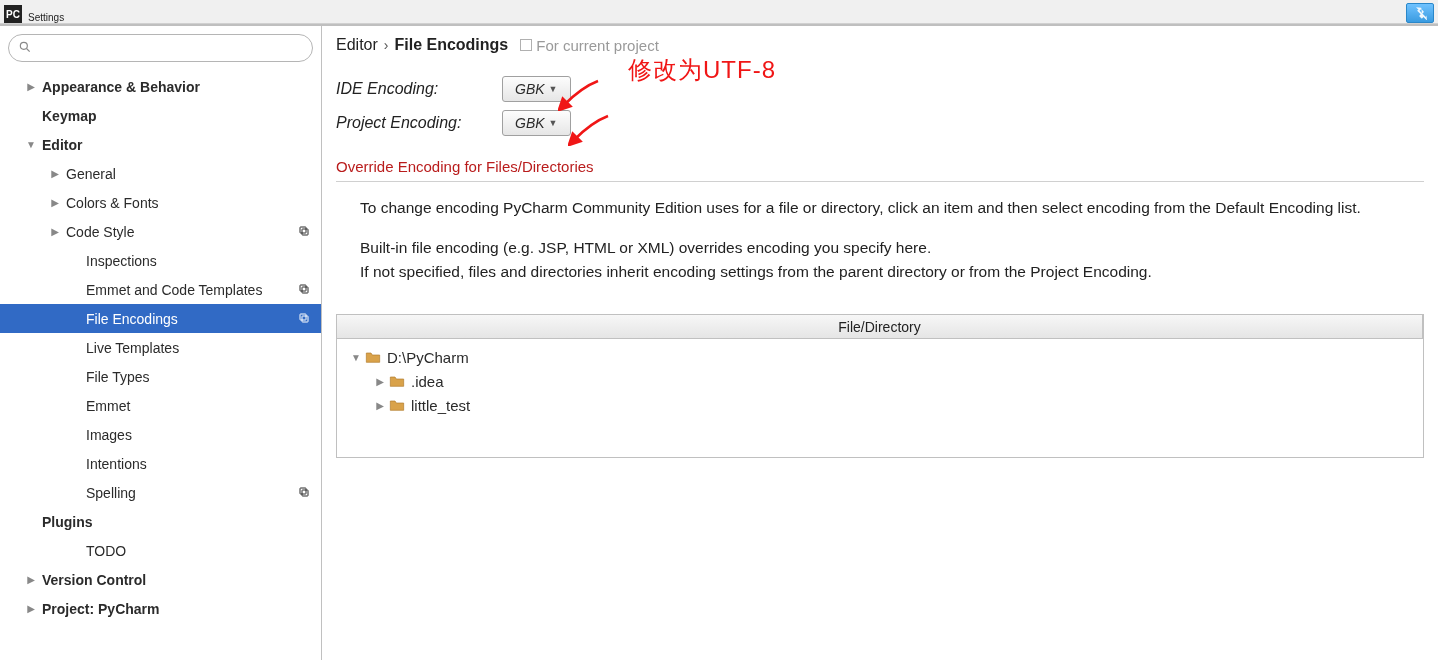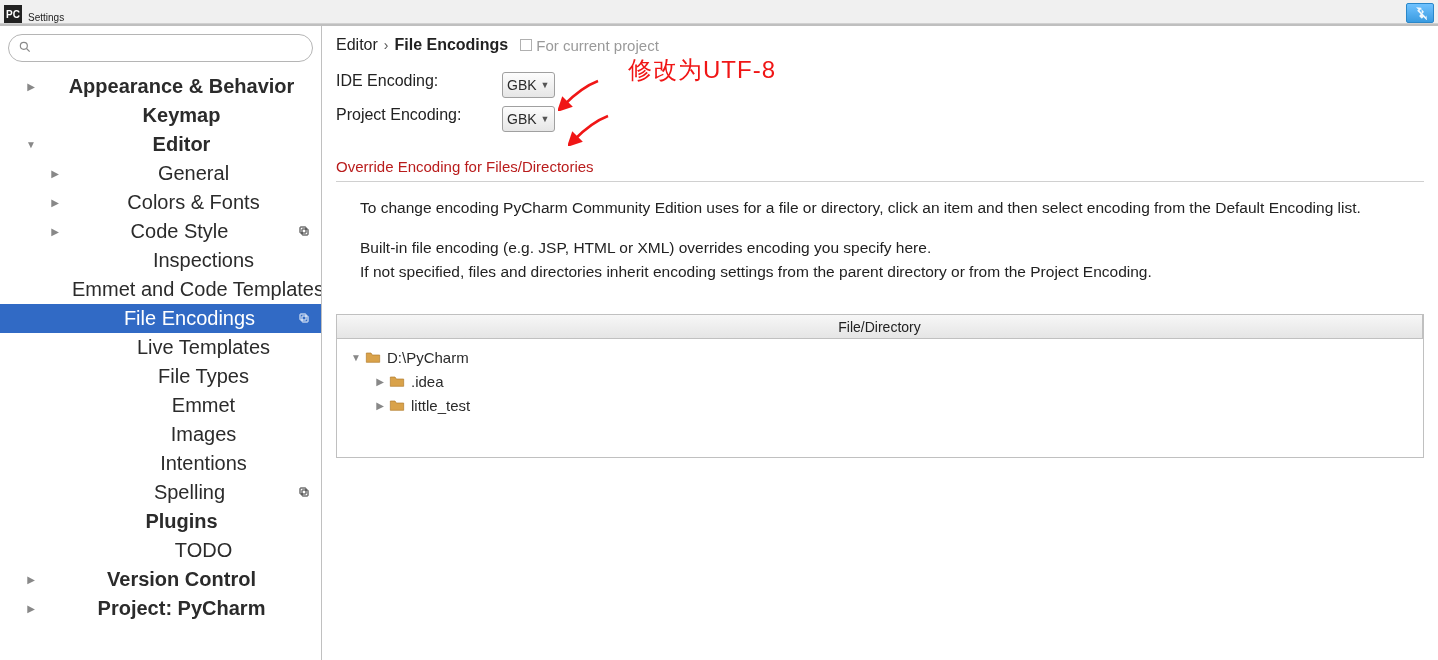--- a/index.html
+++ b/index.html
@@ -24,7 +24,7 @@
   .tree-item.selected .copy-icon svg { fill: #fff; }
   .tree-toggle { width: 14px; text-align: center; color: #888; font-size: 10px; margin-right: 4px; }
   .tree-item.selected .tree-toggle { color: #fff; }
-  .tree-label { flex: 1; font-size: 20px; text-align: center; }
+  .tree-label { flex: 1; font-size: 14px; }
   .tree-label.bold { font-weight: 700; }
   .copy-icon { width: 22px; text-align: center; margin-right: 6px; }
   .copy-icon svg { fill: #888; }

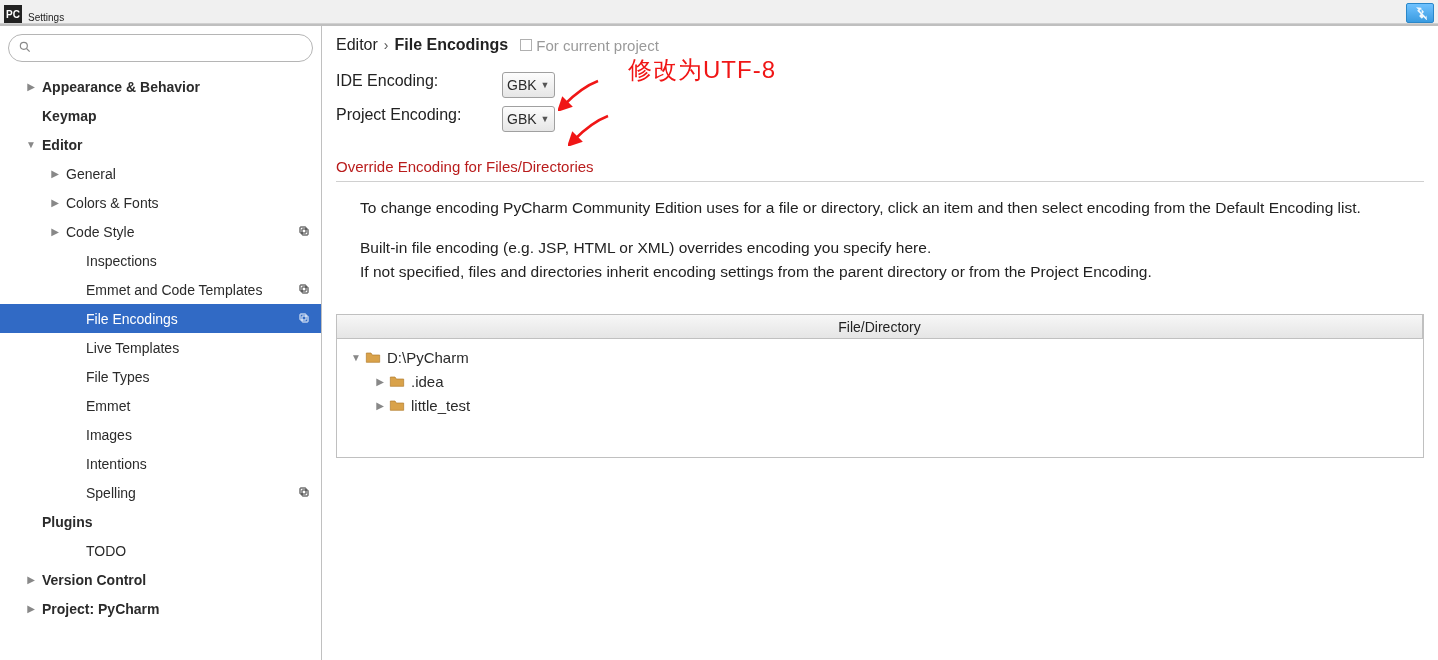--- a/index.html
+++ b/index.html
@@ -44,7 +44,7 @@
   .arrow { position: absolute; pointer-events: none; }
   .arrow1 { left: 236px; top: 51px; width: 44px; height: 34px; }
   .arrow2 { left: 246px; top: 86px; width: 44px; height: 34px; }
-  .form-row { display: flex; align-items: flex-start; height: 34px; }
+  .form-row { display: flex; align-items: center; height: 34px; font-style: italic; }
   .form-label { width: 166px; font-size: 16px; color: #222; }
   .select { display: inline-flex; align-items: center; height: 26px; background: linear-gradient(#fdfdfd,#e6e6e6); border: 1px solid #a0a0a0; border-radius: 3px; padding: 0 4px; font-size: 14px; cursor: default; }
   .select .sel-arrow { margin-left: 4px; font-size: 9px; color: #555; }

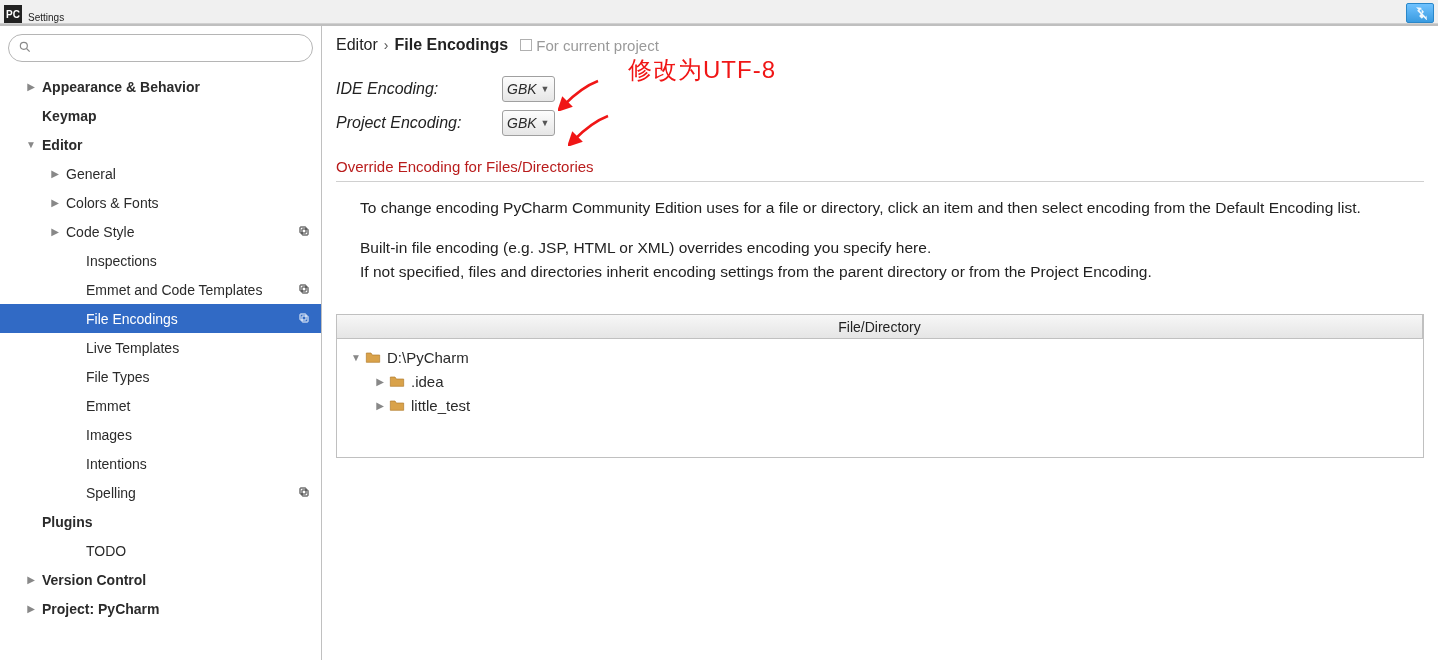--- a/index.html
+++ b/index.html
@@ -46,7 +46,7 @@
   .arrow2 { left: 246px; top: 86px; width: 44px; height: 34px; }
   .form-row { display: flex; align-items: center; height: 34px; font-style: italic; }
   .form-label { width: 166px; font-size: 16px; color: #222; }
-  .select { display: inline-flex; align-items: center; height: 26px; background: linear-gradient(#fdfdfd,#e6e6e6); border: 1px solid #a0a0a0; border-radius: 3px; padding: 0 4px; font-size: 14px; cursor: default; }
+  .select { display: inline-flex; align-items: center; height: 26px; background: linear-gradient(#fdfdfd,#e6e6e6); border: 1px solid #a0a0a0; border-radius: 3px; padding: 0 12px; font-size: 14px; cursor: default; }
   .select .sel-arrow { margin-left: 4px; font-size: 9px; color: #555; }
   .section-title { margin-top: 18px; font-size: 15px; color: #b91c1c; padding-bottom: 6px; border-bottom: 1px solid #d0d0d0; }
   .desc { padding: 14px 4px 6px 24px; font-size: 15.5px; color: #222; line-height: 24px; max-width: 1080px; }

